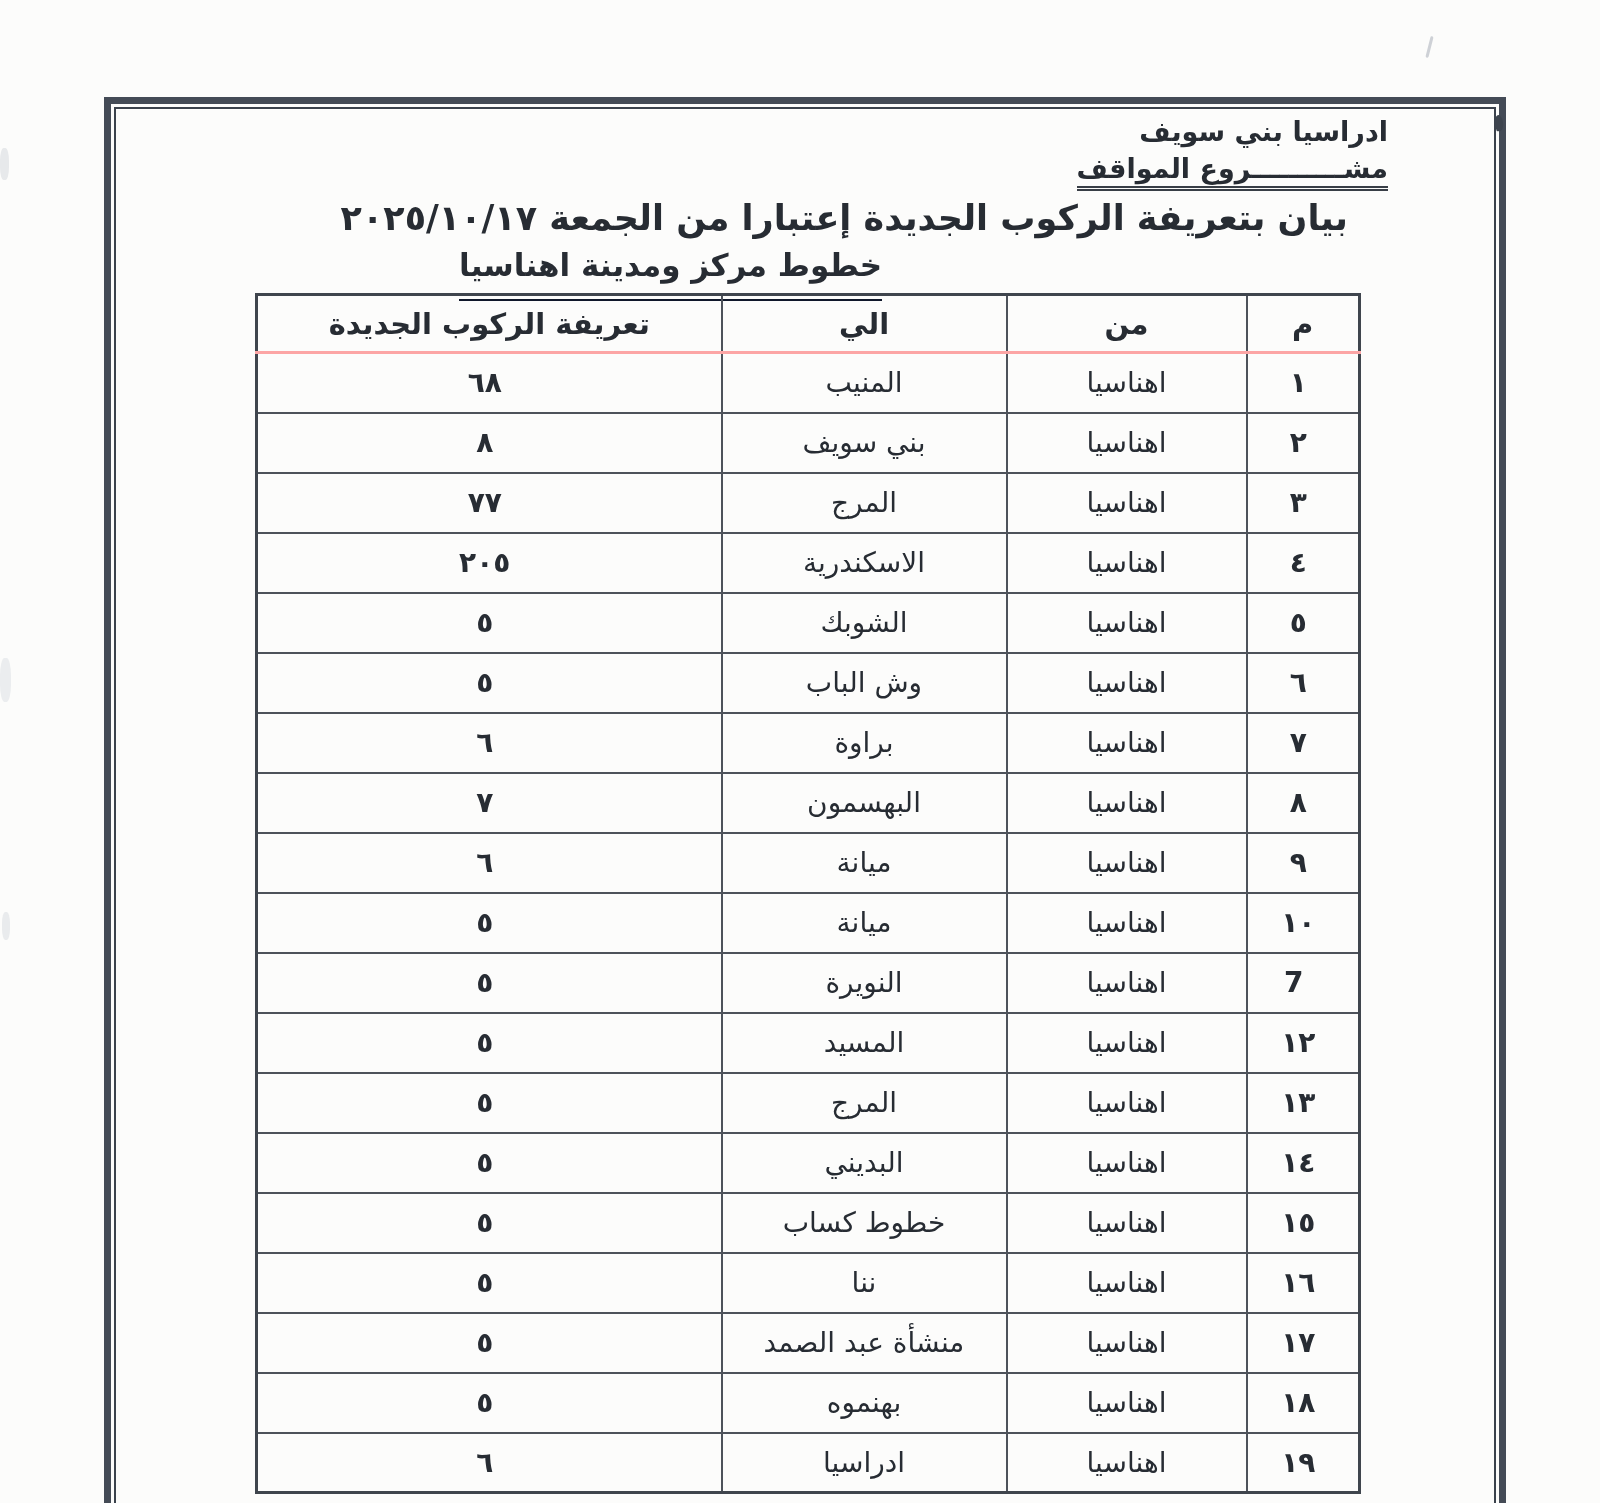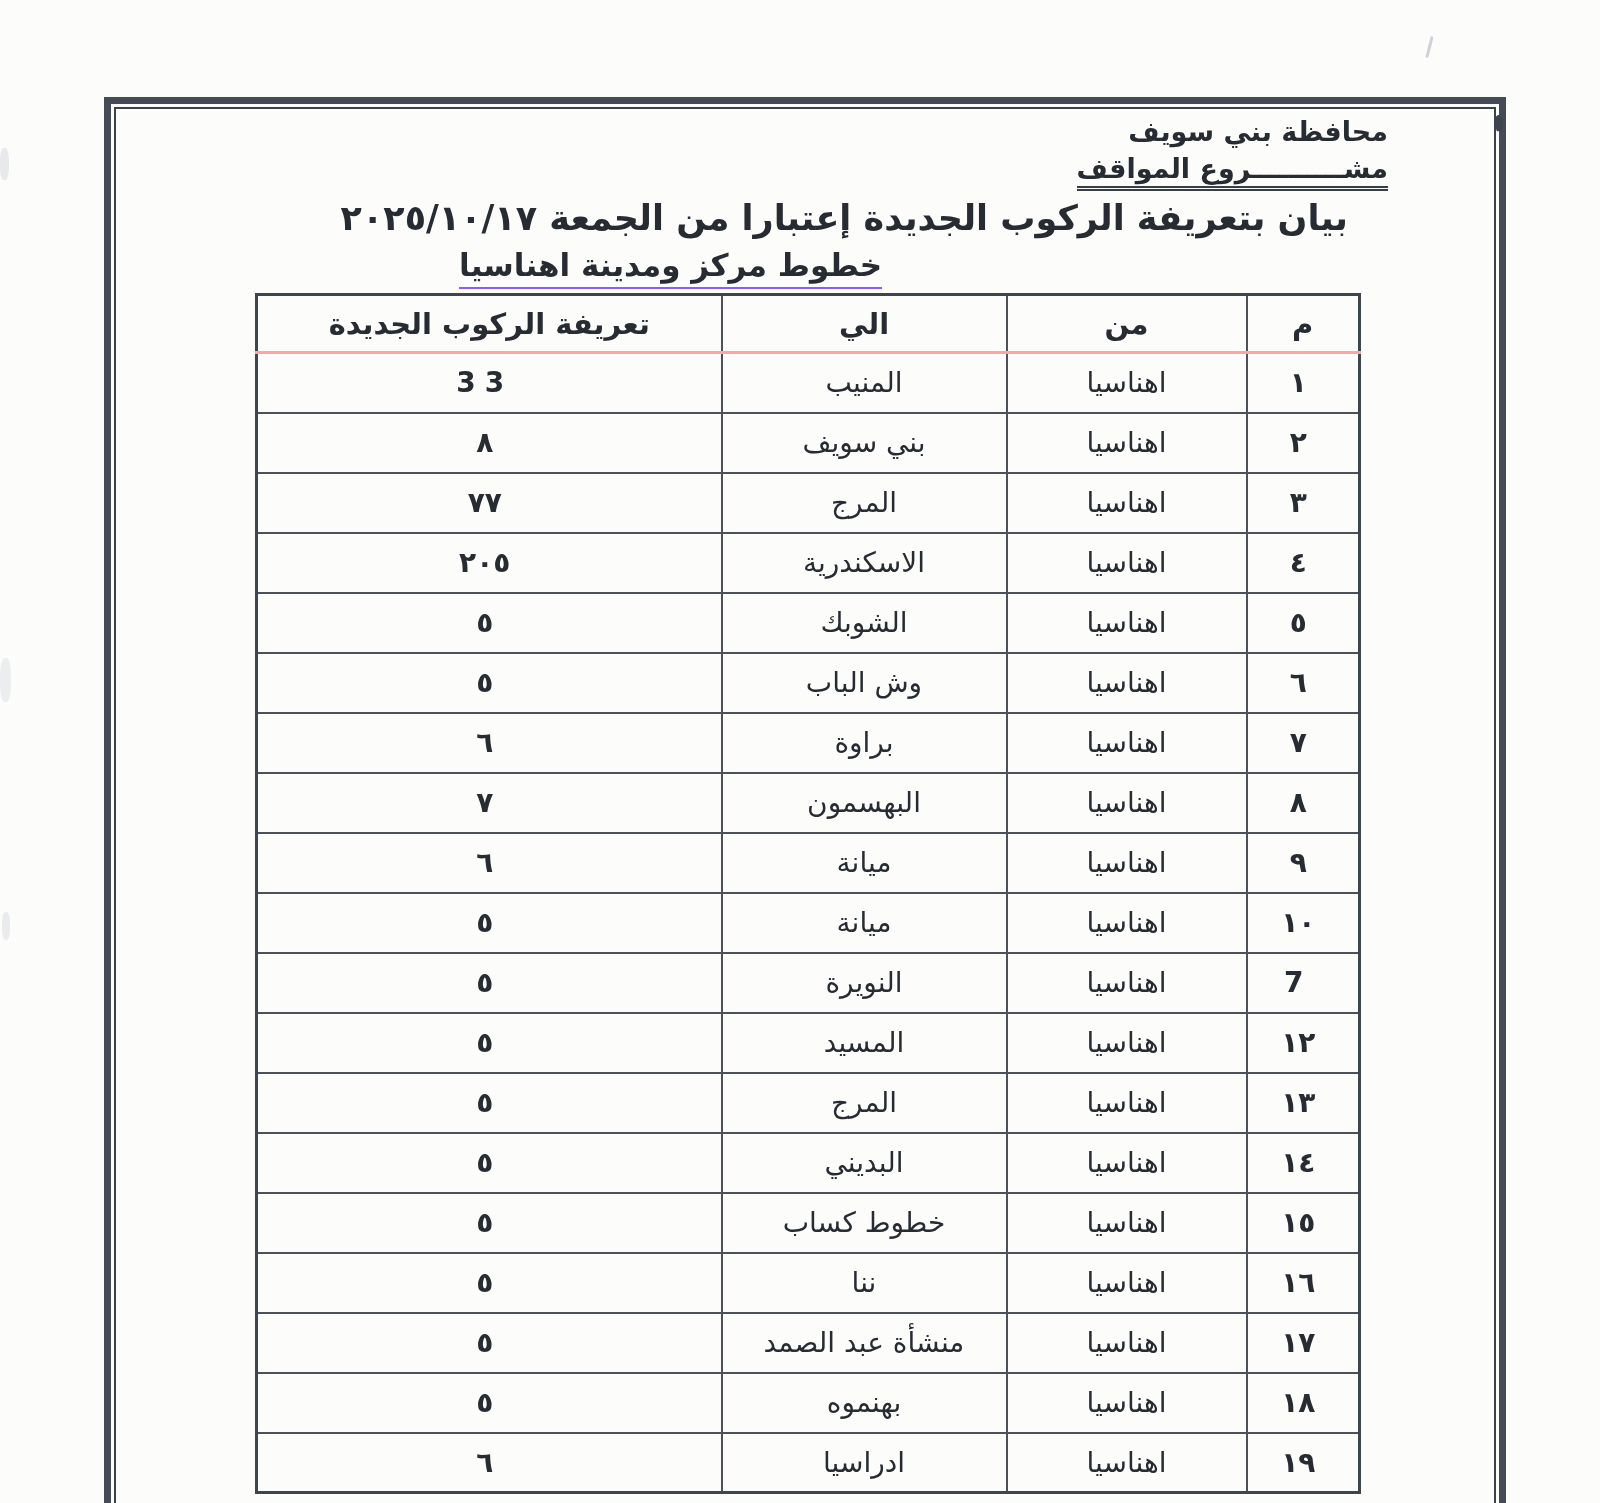--- a/index.html
+++ b/index.html
@@ -85,7 +85,7 @@
   <div class="frame"></div>
   <div class="art art-corner"></div>
 
-  <div class="org">محافظة بني سويف</div>
+  <div class="org">ادراسيا بني سويف</div>
 
   <div class="dept">
     <span class="u2">مشــــــــــروع المواقف</span>

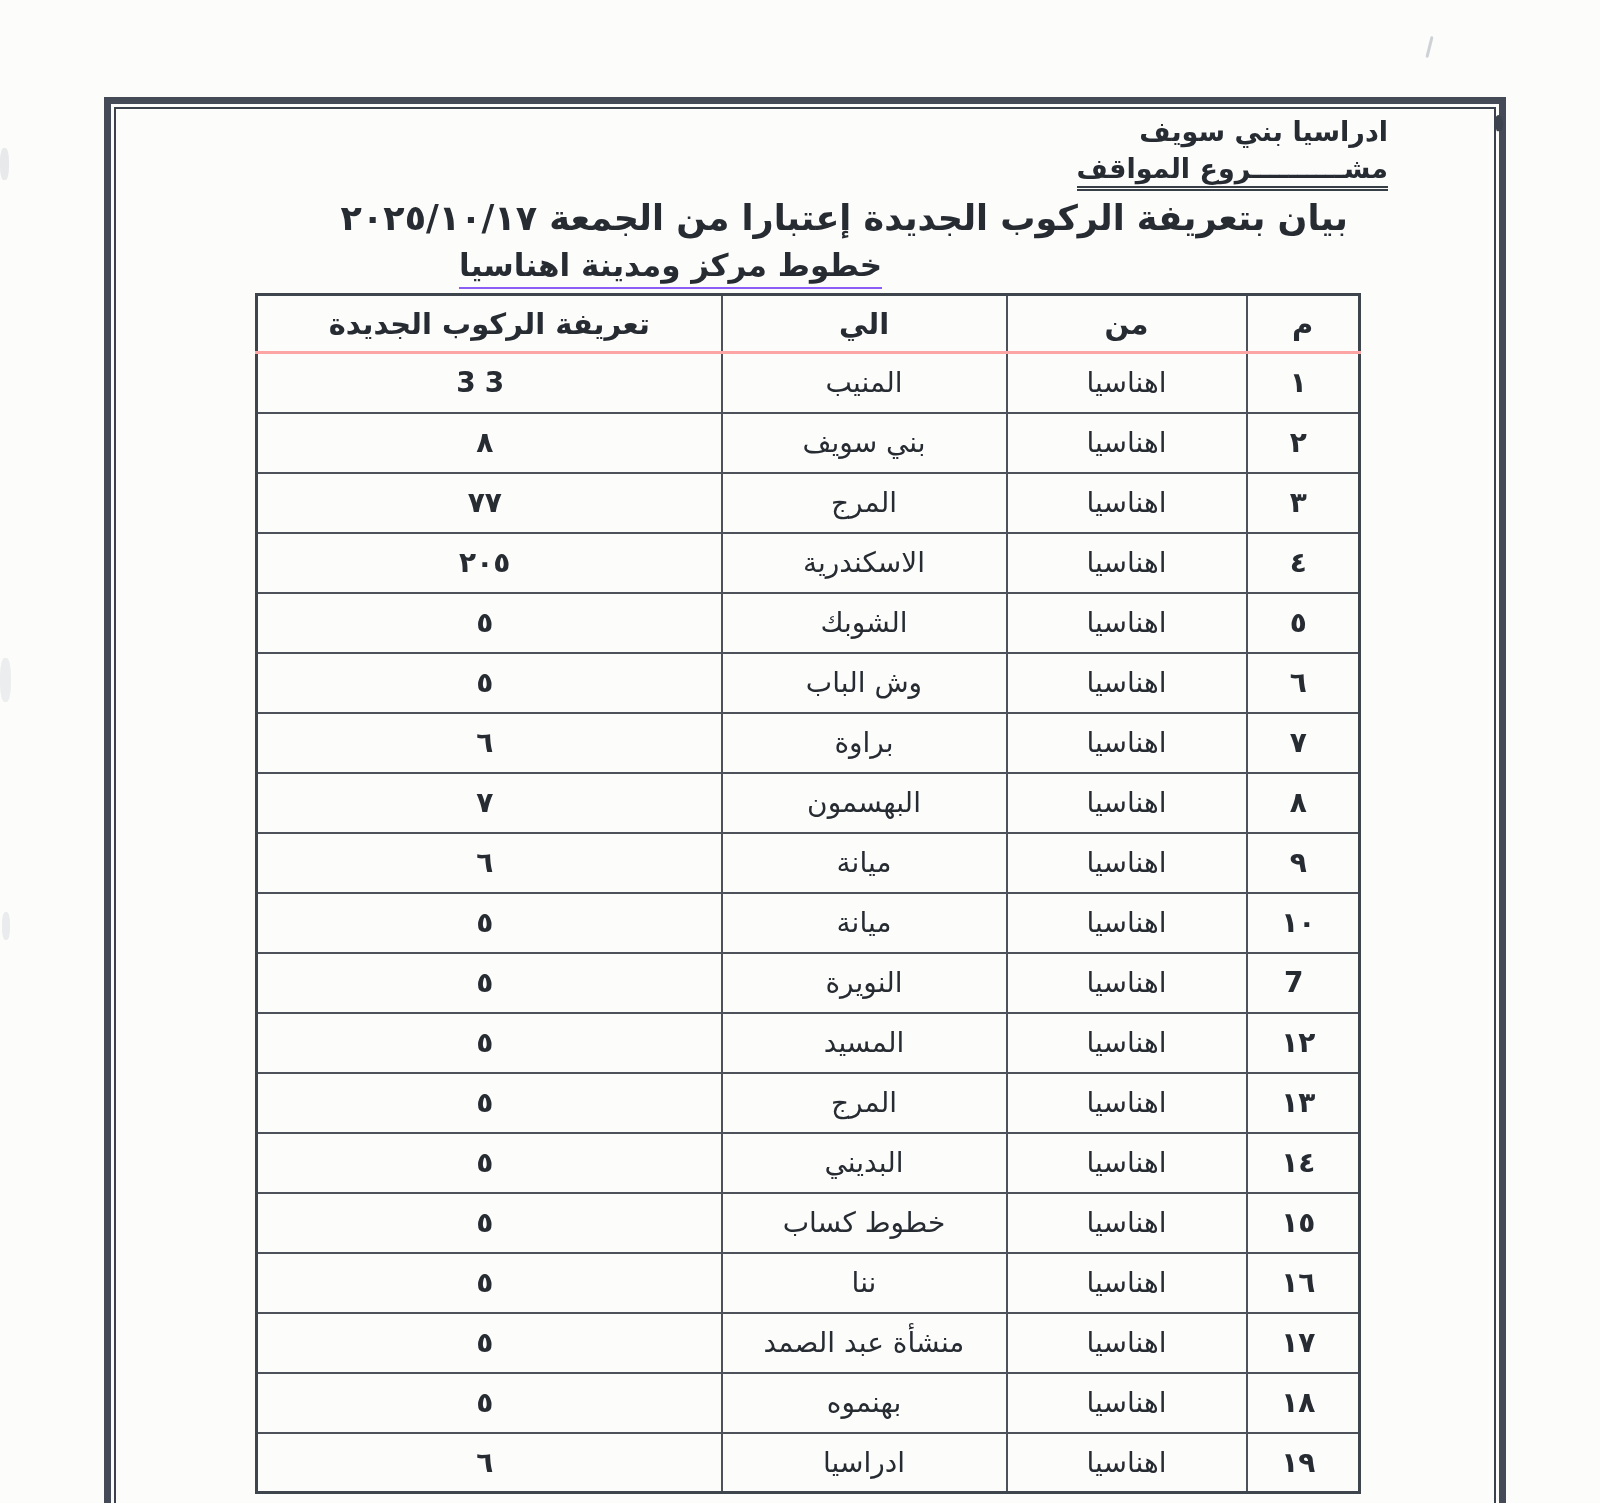--- a/index.html
+++ b/index.html
@@ -45,7 +45,7 @@
     position:absolute;top:246px;right:718px;
     font-size:31px;font-weight:800;line-height:38px;white-space:nowrap;
   }
-  .subtitle .u1{border-bottom:2px solid #8b5cf6;padding-bottom:4px;}
+  .subtitle .u1{border-bottom:2px solid #0f172a;padding-bottom:16px;}
   
   table.fare{
     position:absolute;top:293px;left:255px;width:1103px;

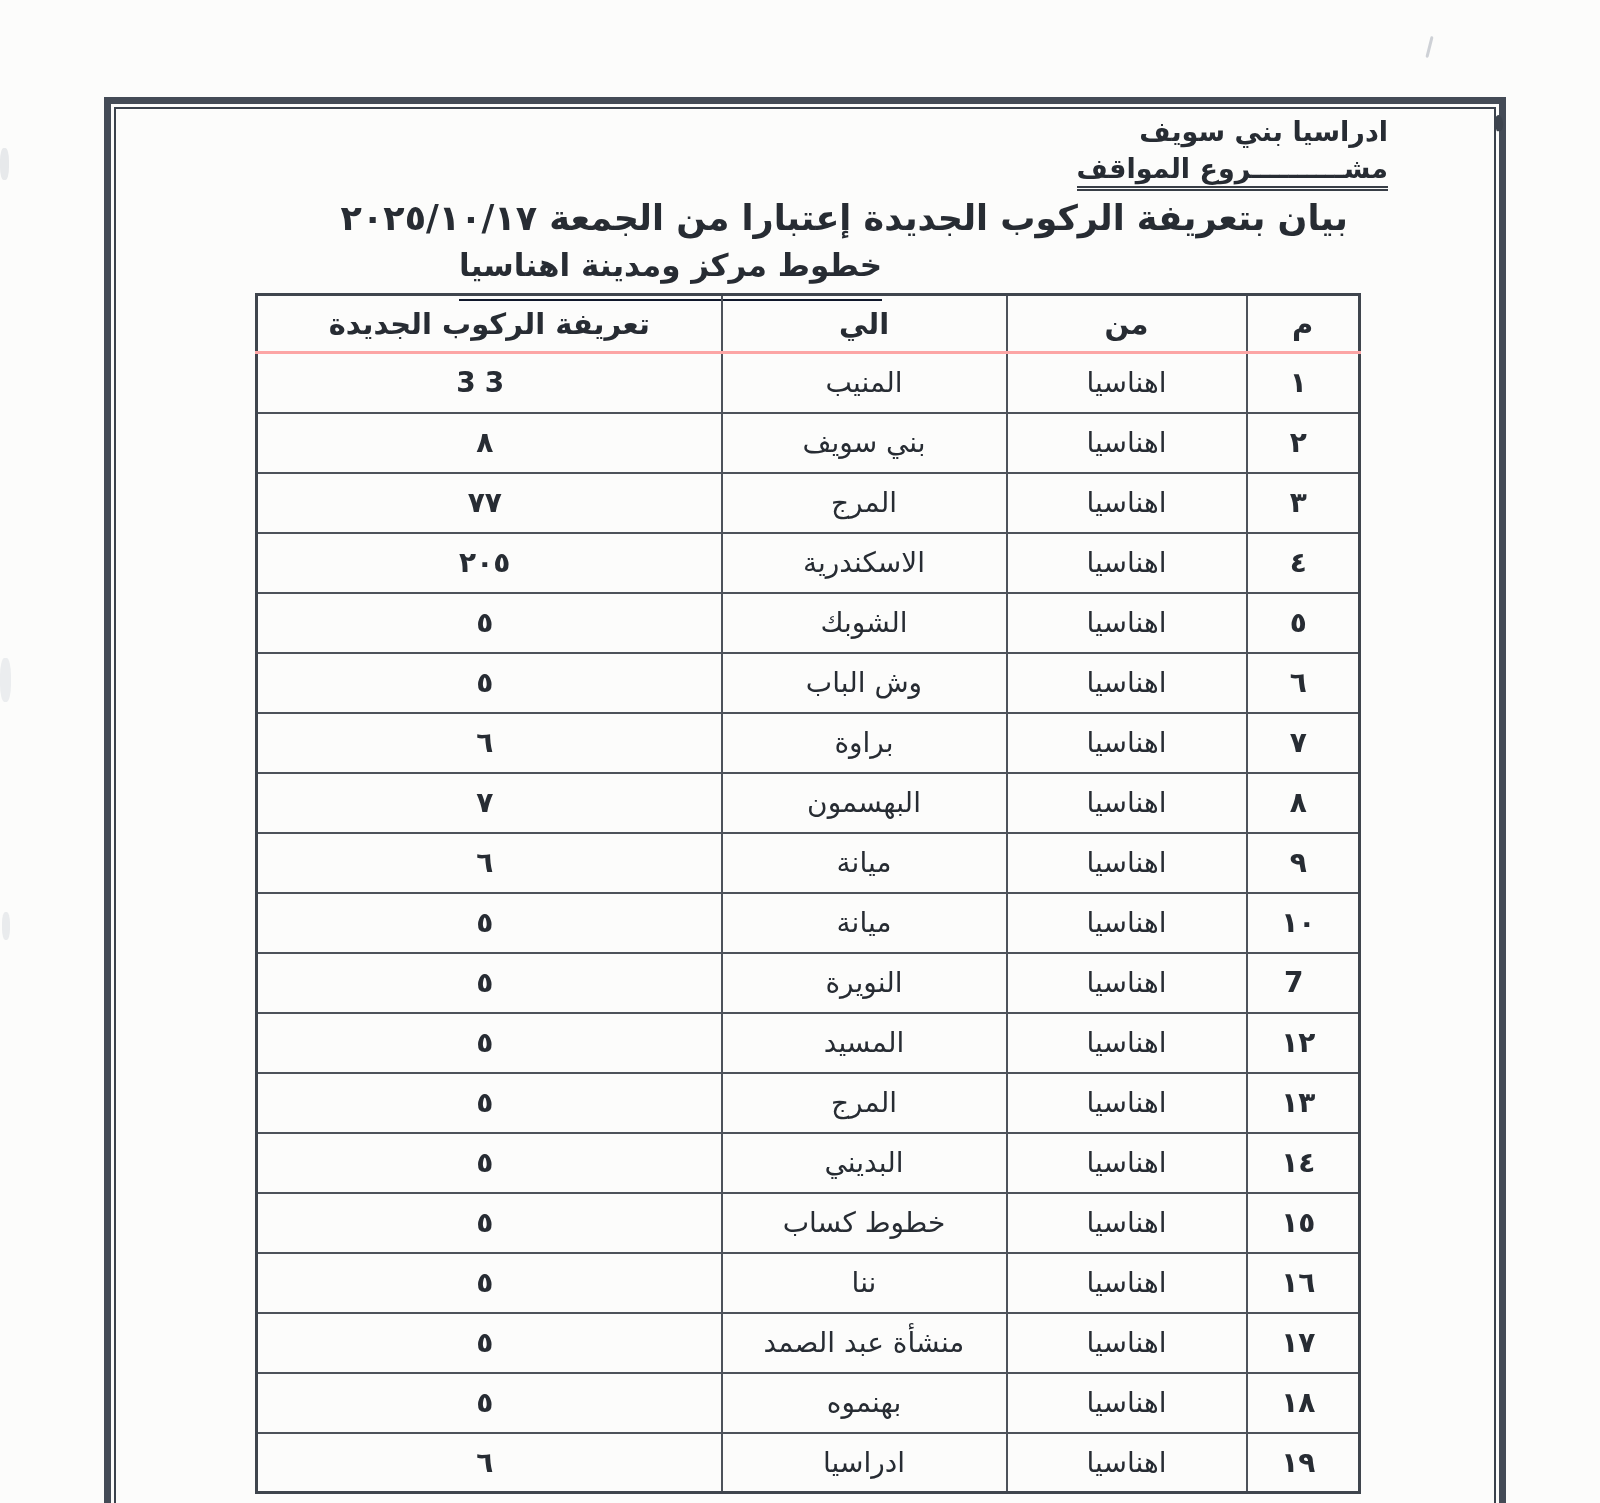--- a/index.html
+++ b/index.html
@@ -117,7 +117,7 @@
           <td class="c-no">١</td>
           <td class="c-from">اهناسيا</td>
           <td class="c-to">المنيب</td>
-          <td class="c-fare">33</td>
+          <td class="c-fare">٦٨</td>
         </tr>
         <tr>
           <td class="c-no">٢</td>

